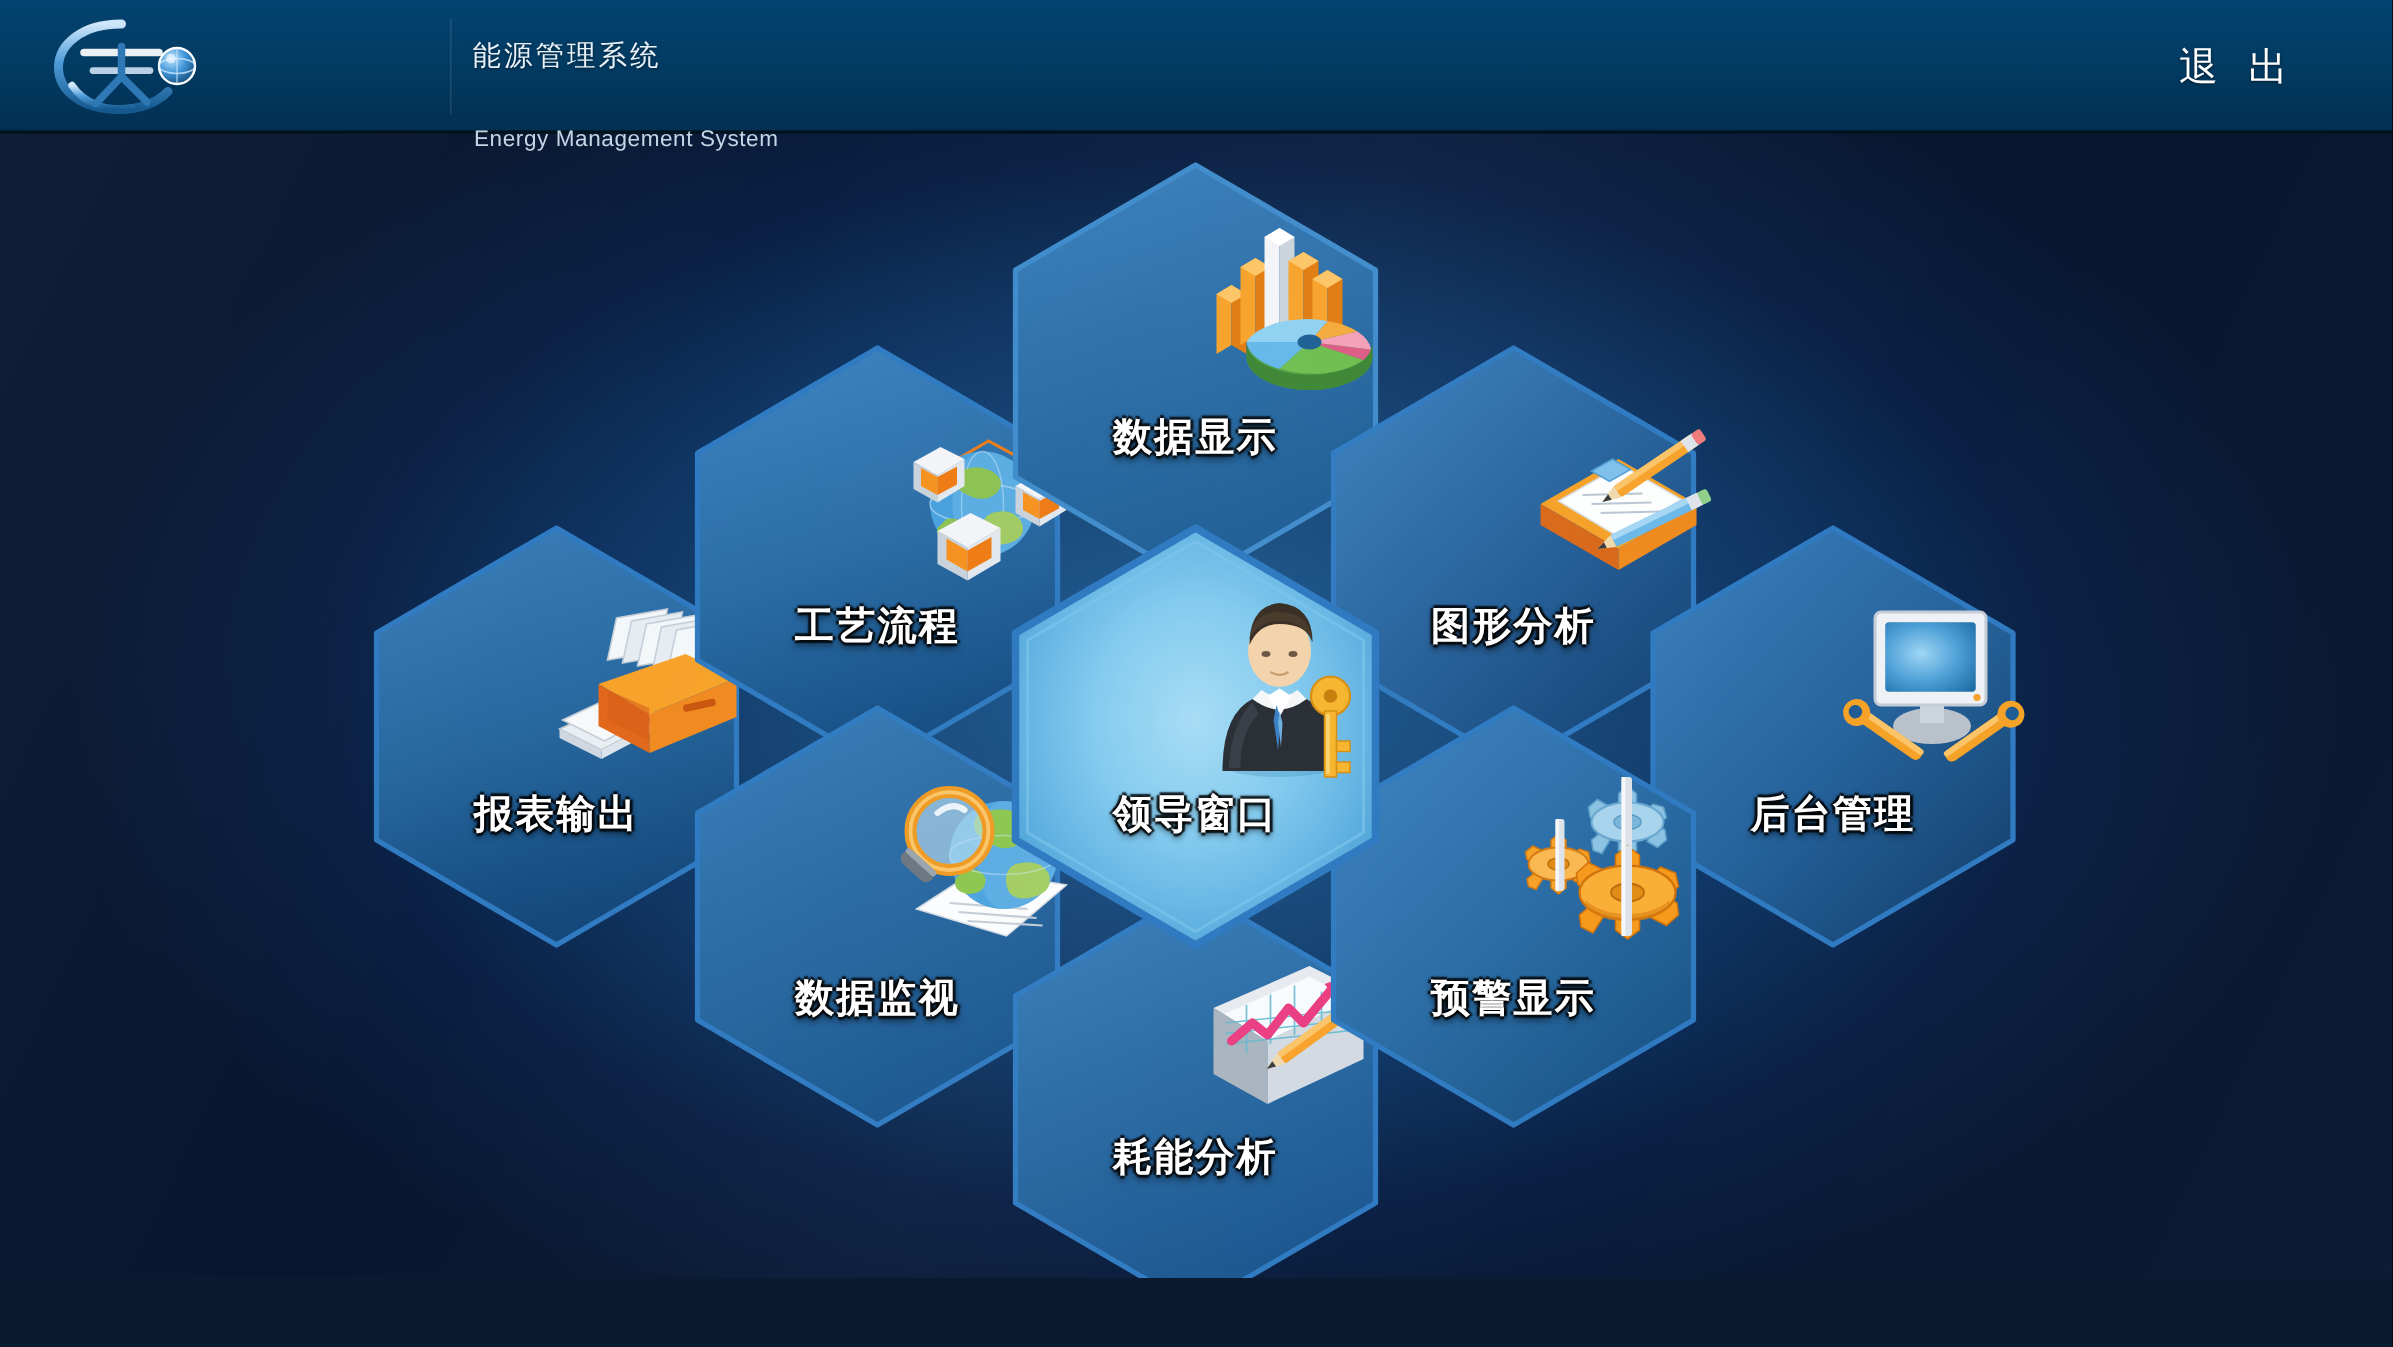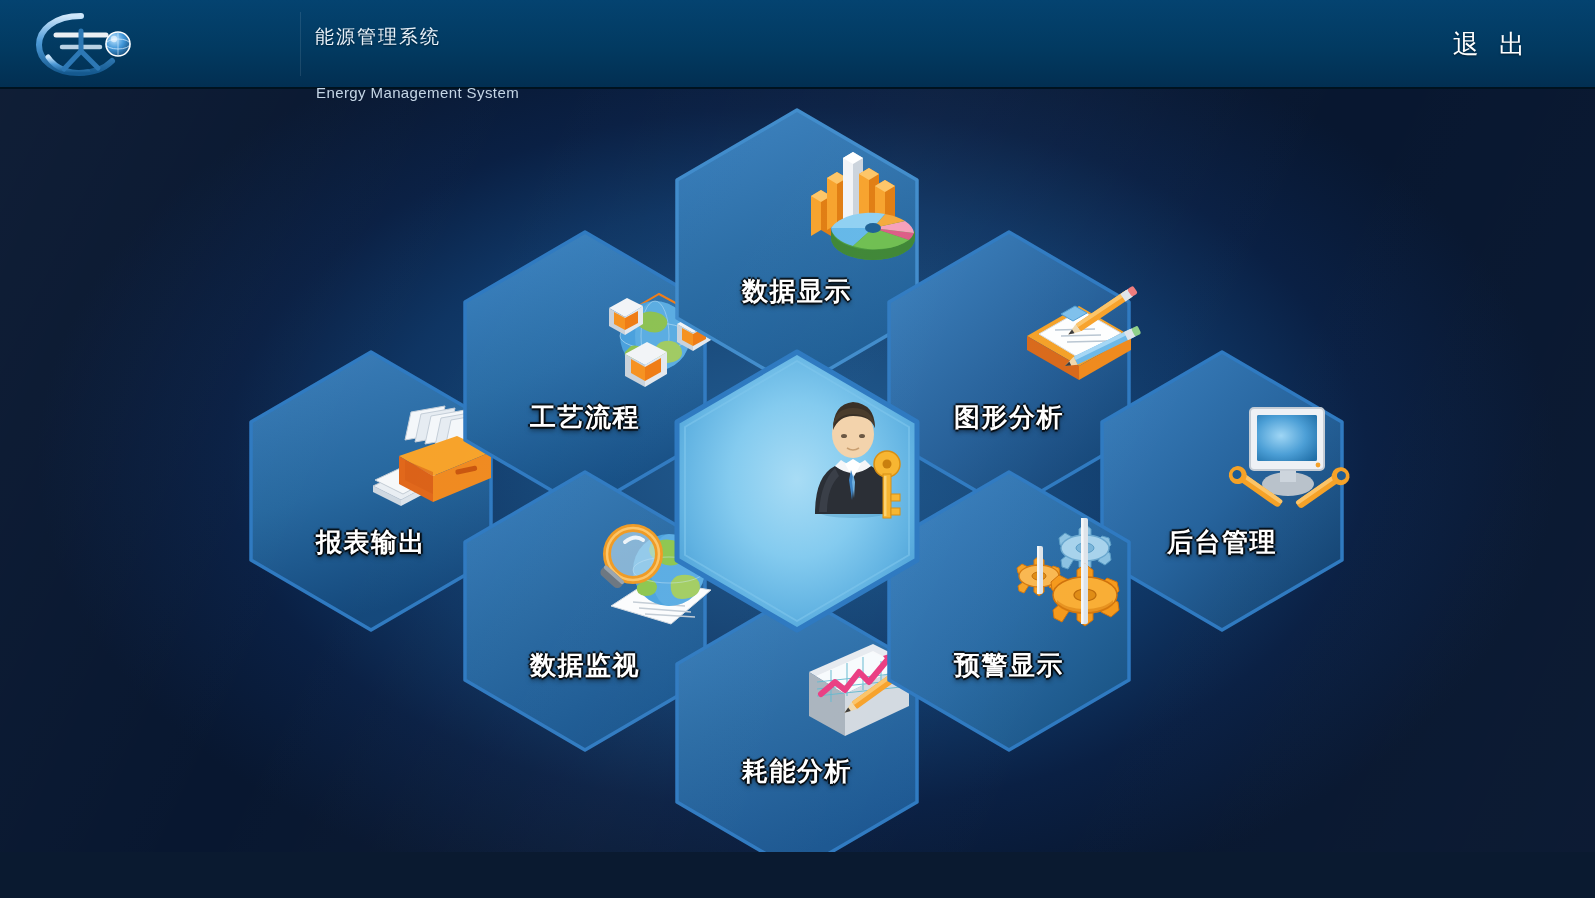--- a/index.html
+++ b/index.html
@@ -478,6 +478,7 @@
             </g>
           </svg>
         </div>
+        <div class="label lbl-center" style="top:177px;">领导窗口</div>
       </div>
 
       <div class="hex" style="left:461px; top:379px;">

